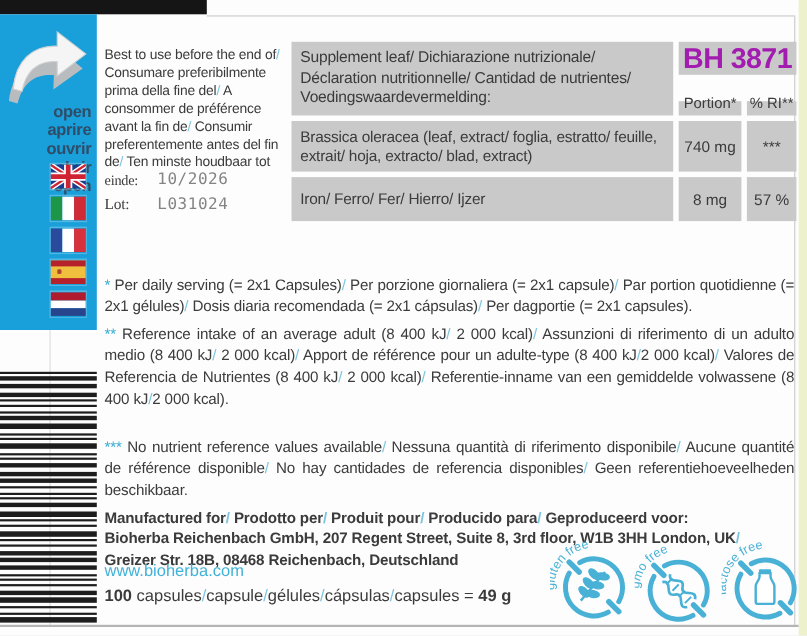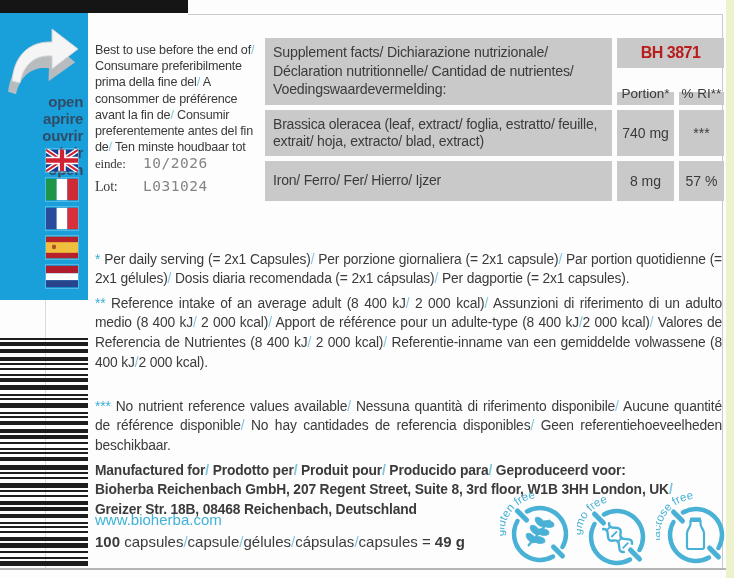--- a/index.html
+++ b/index.html
@@ -122,7 +122,7 @@
   </section>
 
   <section class="facts">
-    <div class="cell c-title">Supplement facts/ Dichiarazione nutrizionale/ Déclaration nutritionnelle/ Cantidad de nutrientes/ Voedingswaardevermelding:</div>
+    <div class="cell c-title">Supplement leaf/ Dichiarazione nutrizionale/ Déclaration nutritionnelle/ Cantidad de nutrientes/ Voedingswaardevermelding:</div>
     <div class="cell c-code">BH 3871</div>
     <div class="cell c-colh">Portion*</div>
     <div class="cell c-colh">% RI**</div>

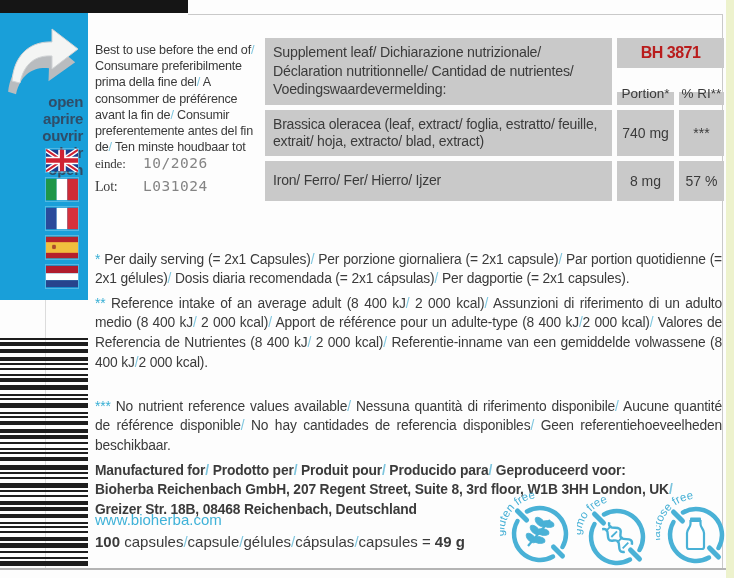--- a/index.html
+++ b/index.html
@@ -31,7 +31,7 @@
   .cell{background:#c9c9c9;}
   .c-title{grid-row:1/3;grid-column:1;padding:5px 8px;font-size:14.2px;line-height:18.5px;letter-spacing:-0.2px;}
   .c-code{grid-row:1;grid-column:2/4;display:flex;align-items:center;justify-content:center;
-          color:#b91c1c;font-weight:bold;font-size:16px;letter-spacing:-0.5px;}
+          color:#a21caf;font-weight:bold;font-size:26px;letter-spacing:-0.5px;}
   .c-colh{display:flex;align-items:flex-end;justify-content:center;font-size:13.5px;padding-bottom:4px;margin-top:19px;}
   .c-name{padding:5px 8px;font-size:14px;line-height:17.5px;display:flex;flex-direction:column;justify-content:center;letter-spacing:-0.2px;}
   .c-val{display:flex;align-items:center;justify-content:center;font-size:14px;}

